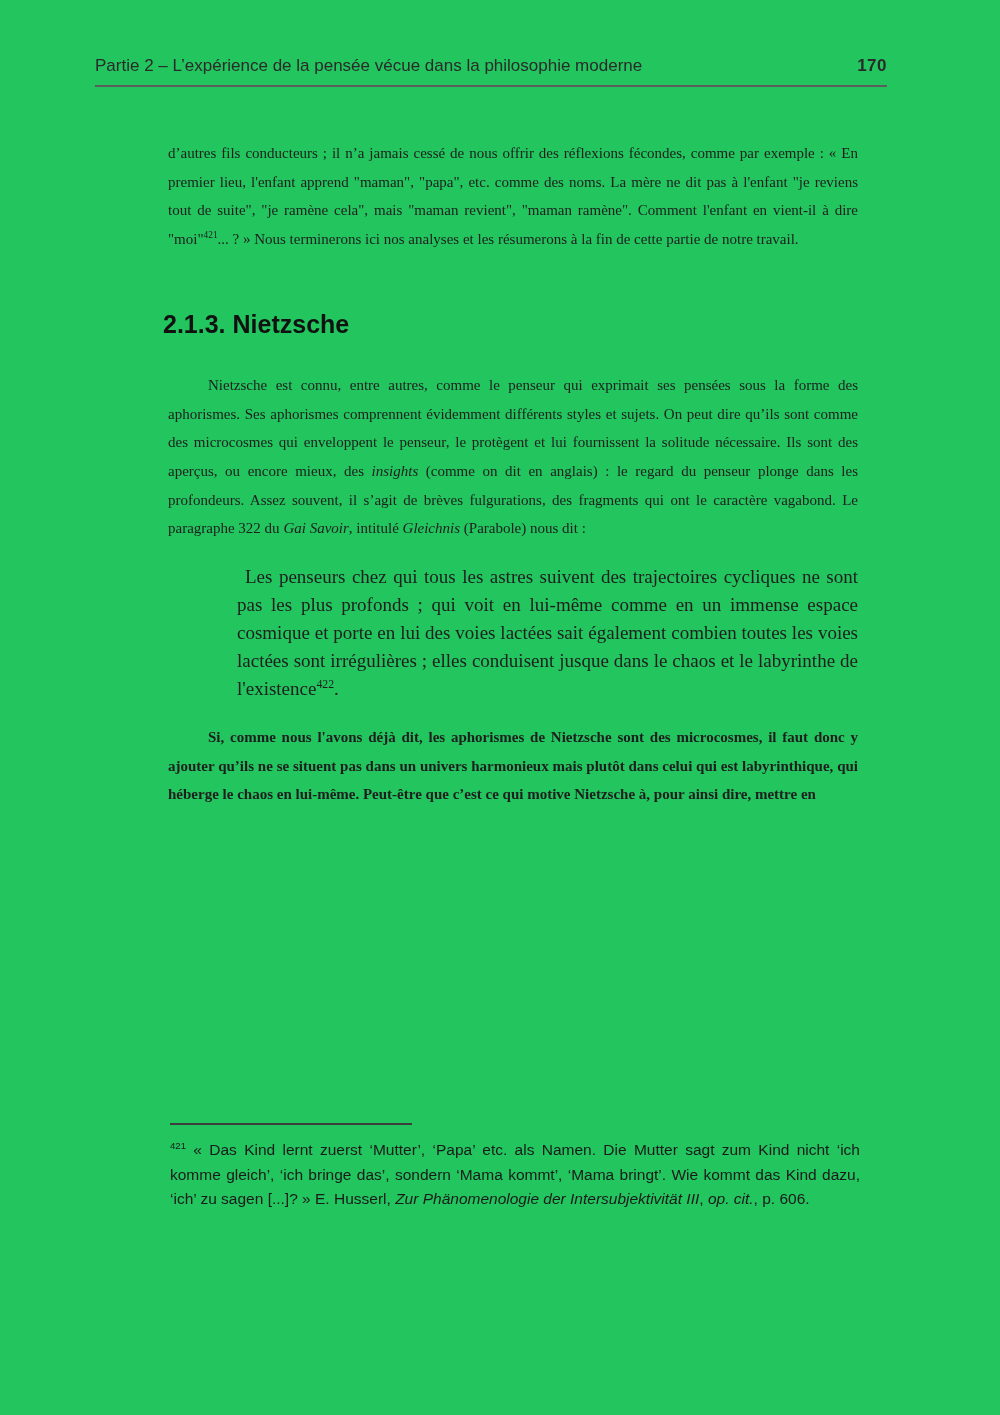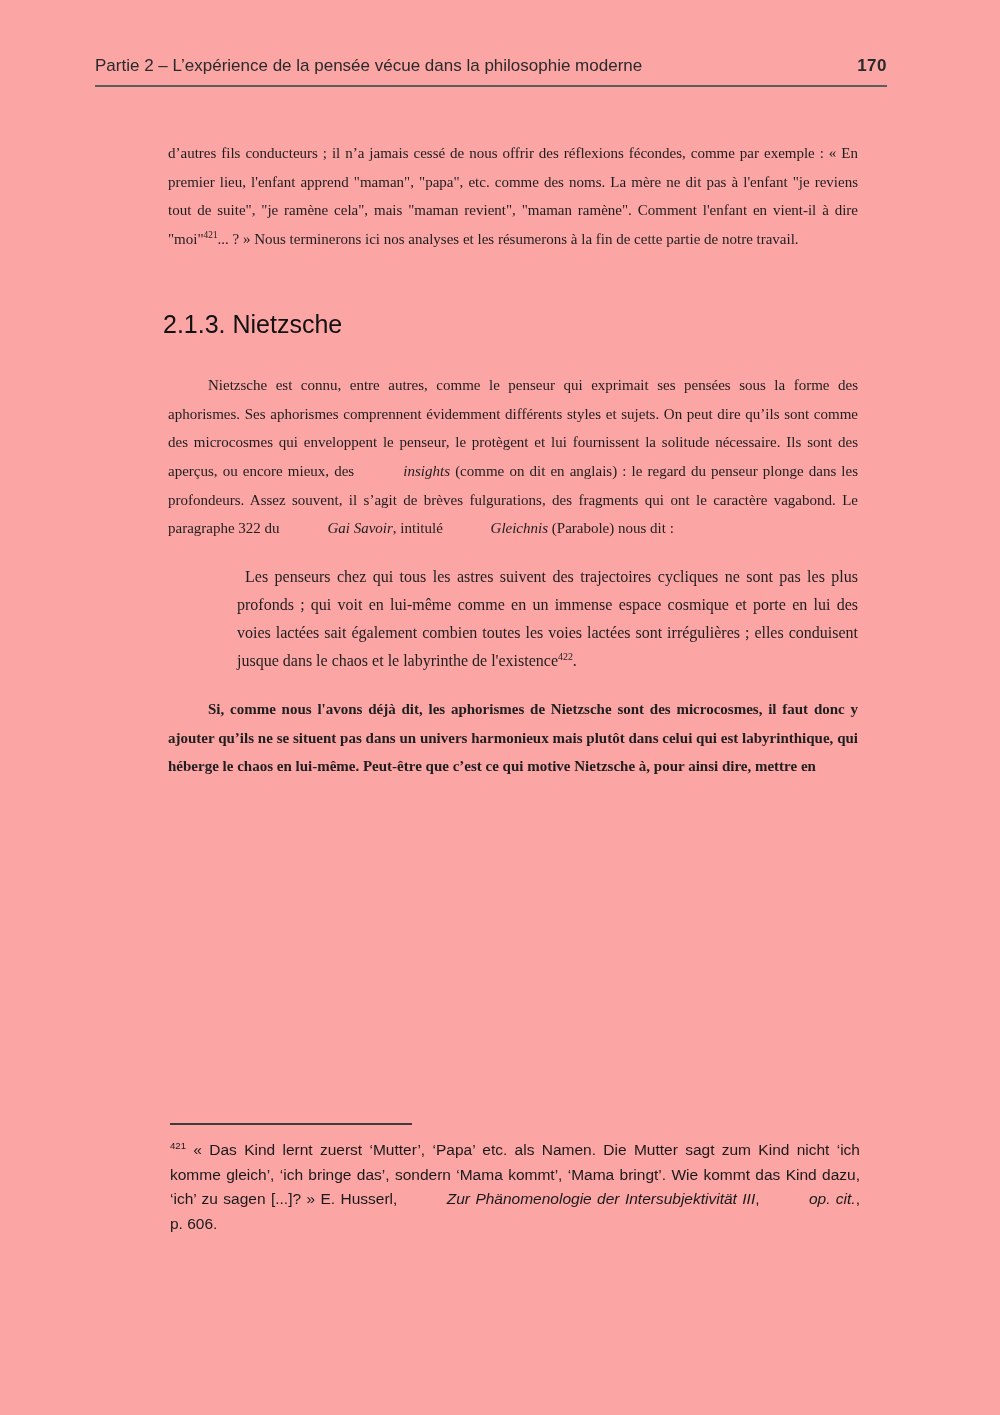--- a/index.html
+++ b/index.html
@@ -8,7 +8,7 @@
     width: 1000px;
     height: 1415px;
     margin: 0 auto;
-    background: #fca5a5;
+    background: #22c55e;
     color: #1b1b1b;
     font-family: "Liberation Serif", serif;
     overflow: hidden;

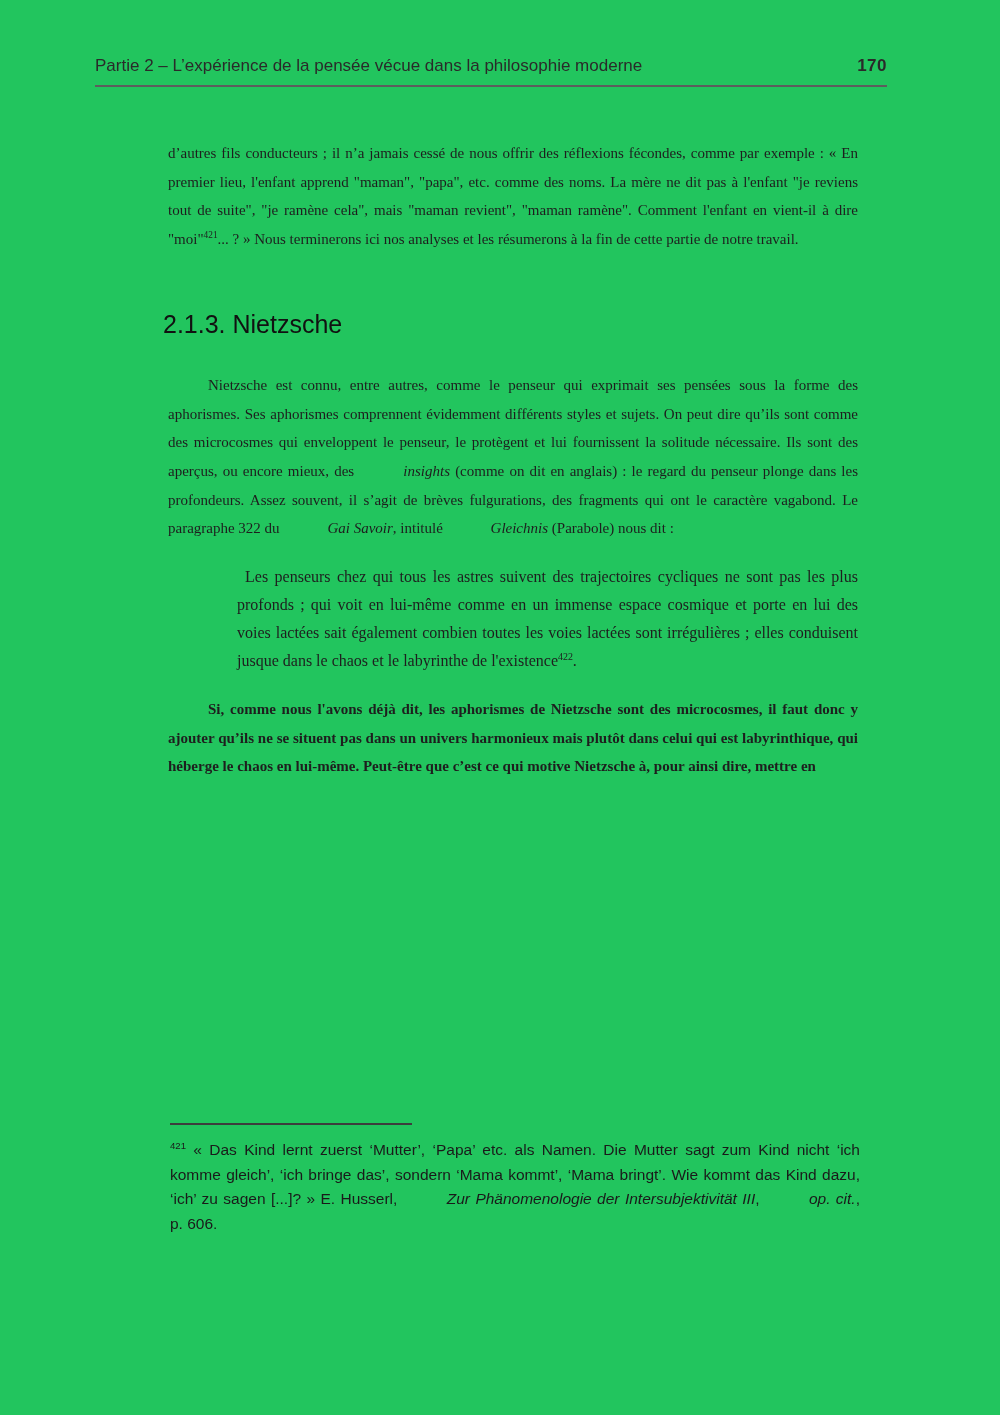--- a/index.html
+++ b/index.html
@@ -49,7 +49,7 @@
   .section-heading {
     margin: 55px 0 4px -5px;
     font-family: "Liberation Sans", sans-serif;
-    font-weight: normal;
+    font-weight: bold;
     font-size: 25px;
     line-height: 30px;
     color: #111;

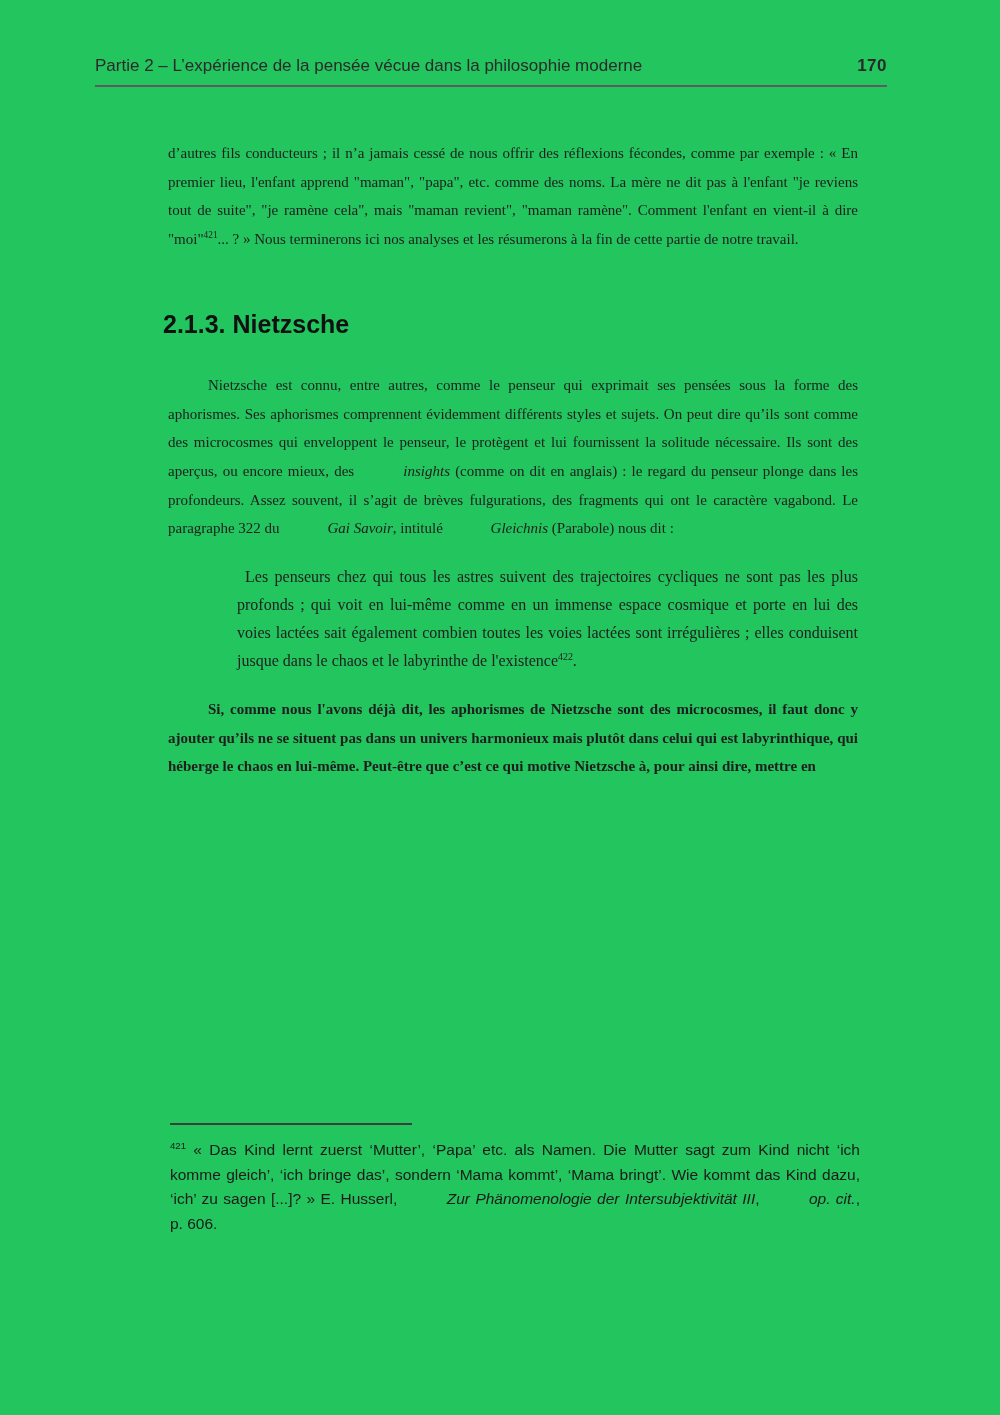--- a/index.html
+++ b/index.html
@@ -82,7 +82,7 @@
   .footnote + .footnote { margin-top: 12px; }
 
   .sup { vertical-align: super; font-size: 0.62em; line-height: 0; }
-  .it { font-style: italic; margin-left: 44px; }
+  .it { font-style: italic; }
 </style>
 </head>
 <body>

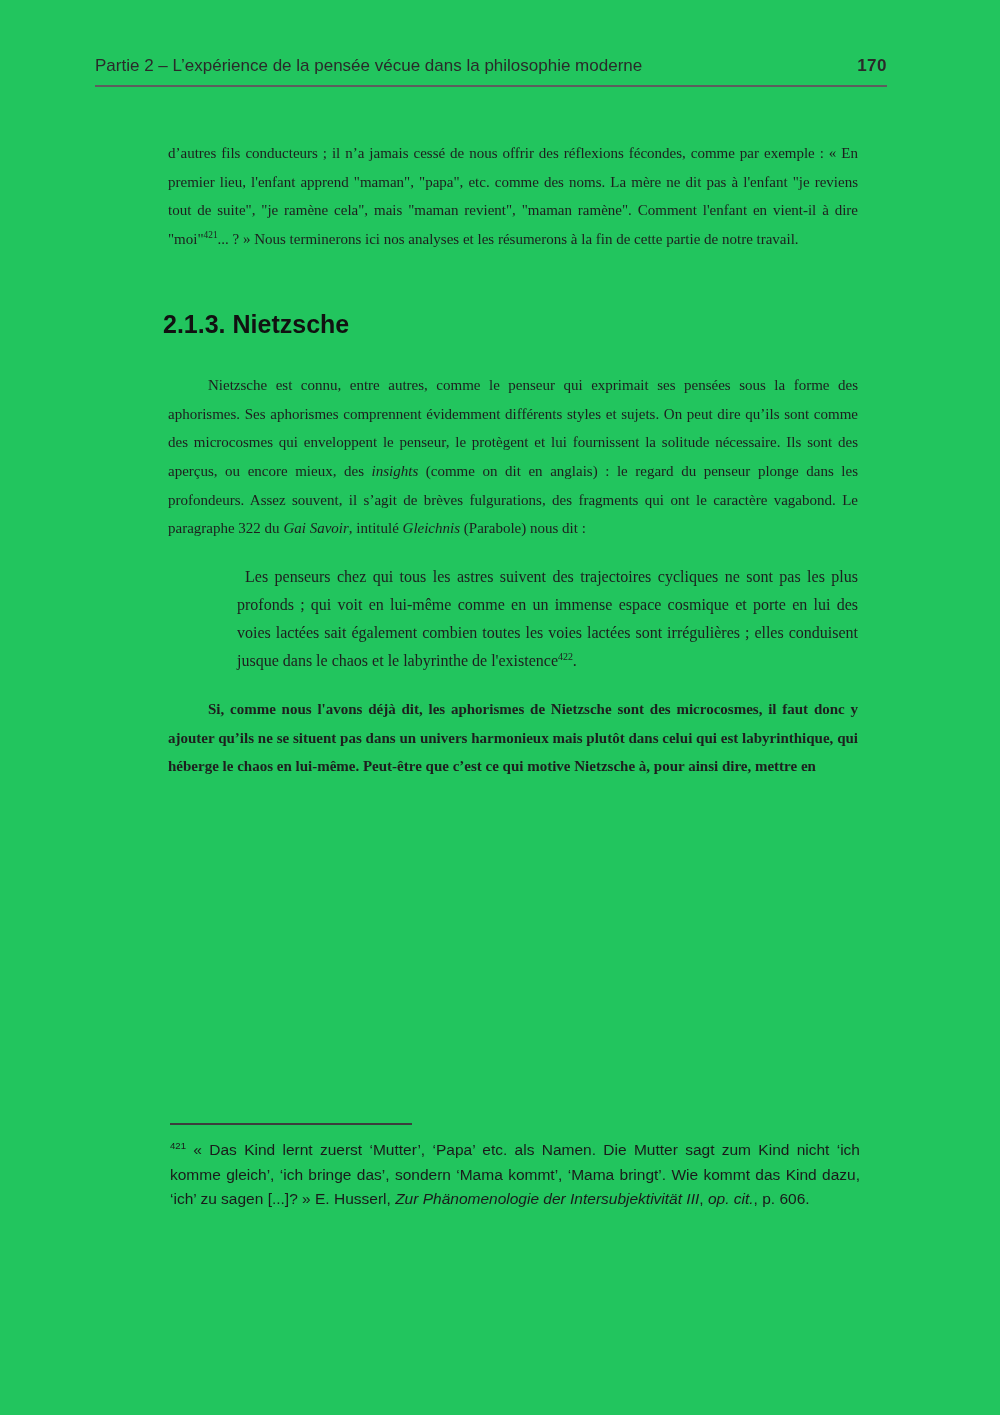--- a/index.html
+++ b/index.html
@@ -58,7 +58,7 @@
   .block-quote {
     margin: 20px 0 0 69px;
     width: 621px;
-    font-size: 16px;
+    font-size: 19px;
     line-height: 28px;
     text-align: justify;
     text-indent: 8px;

